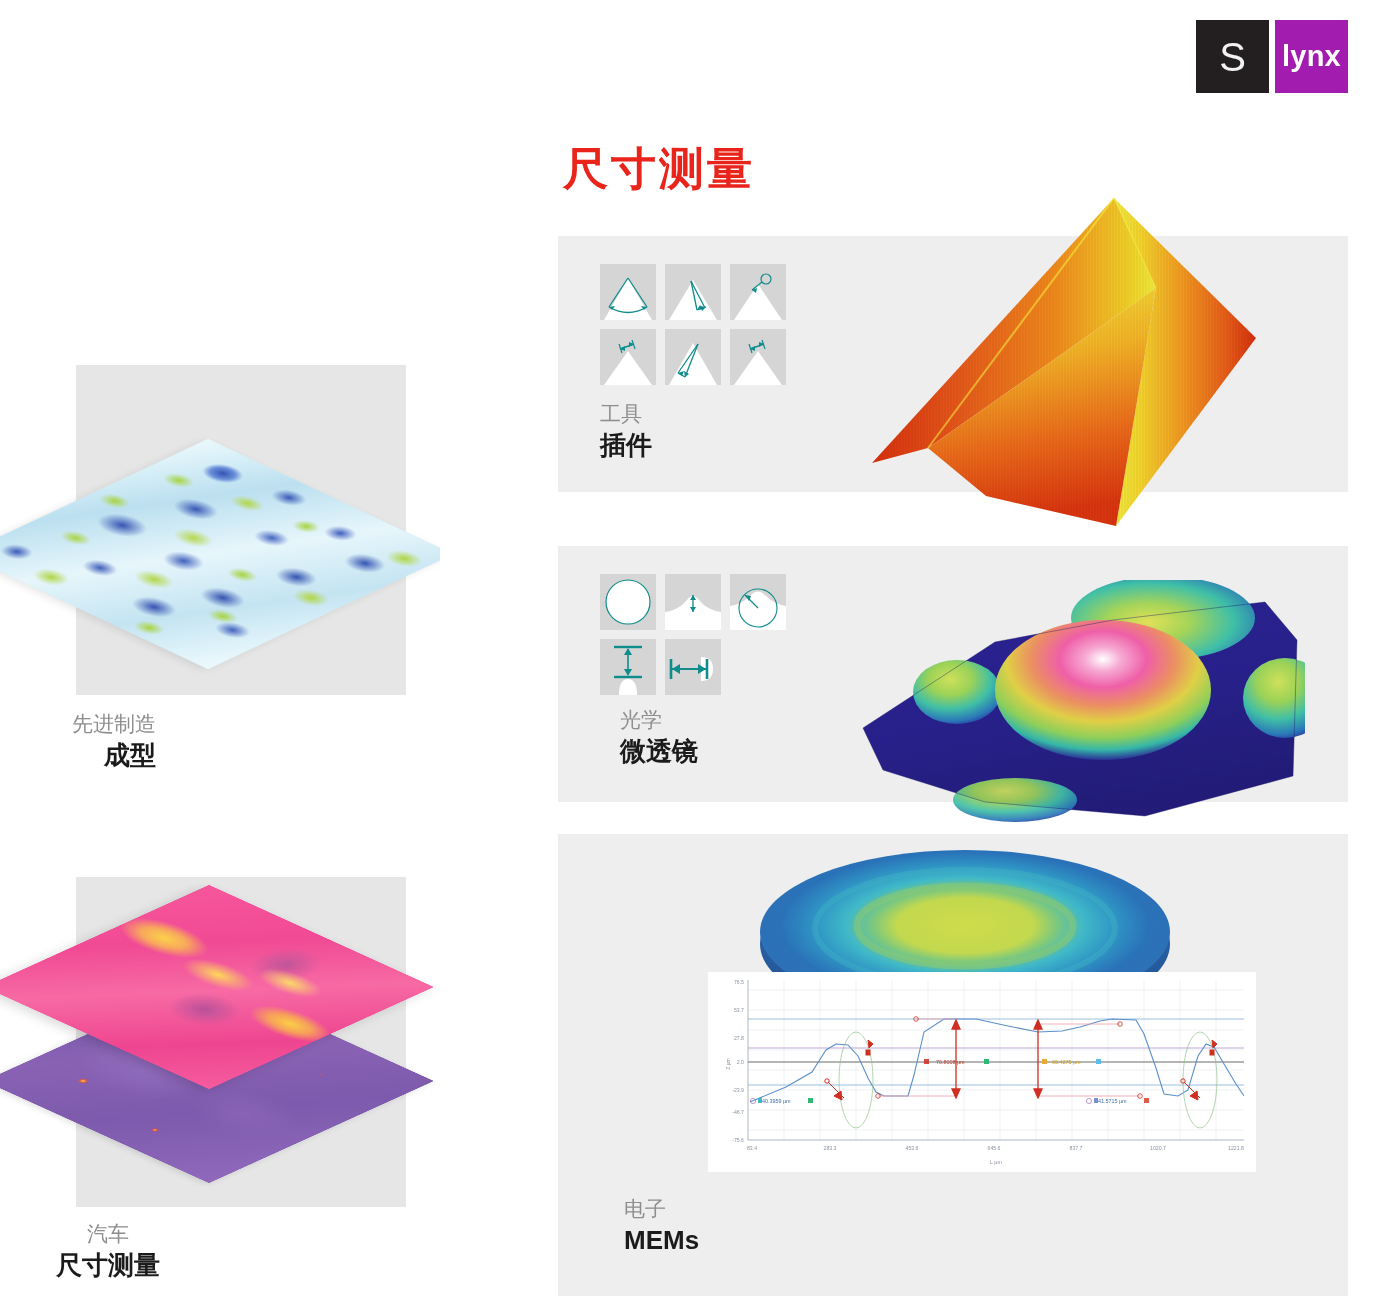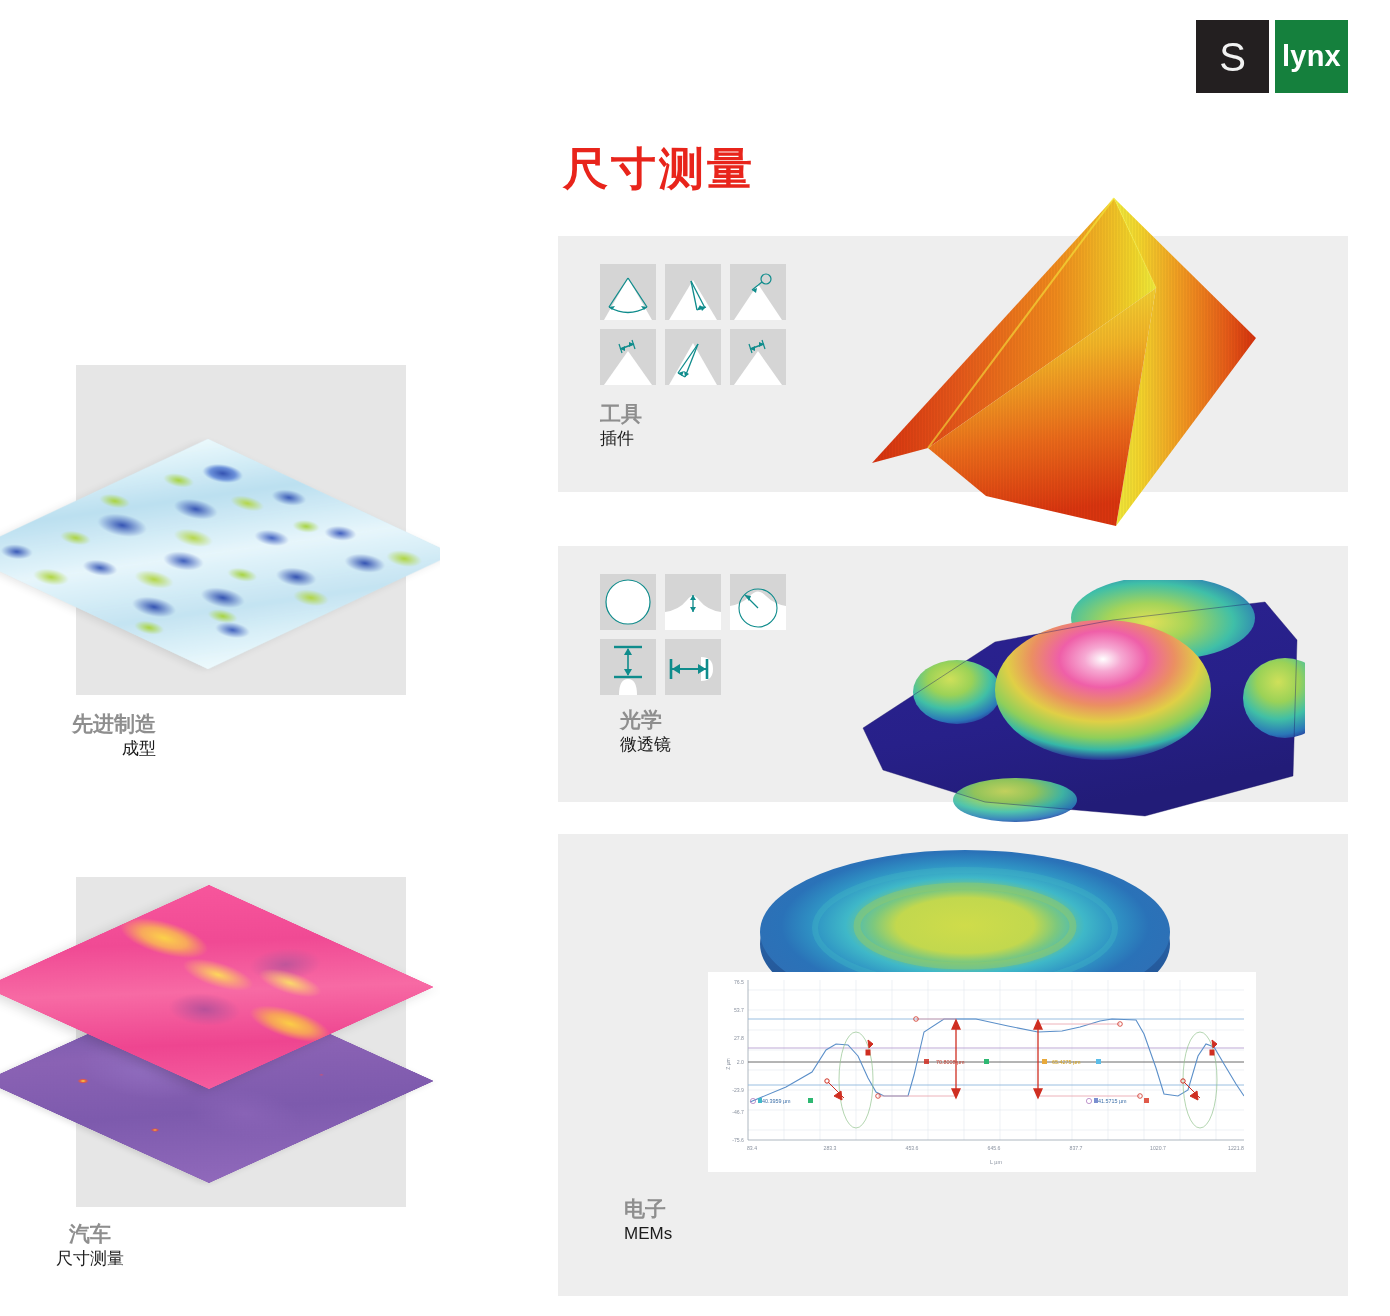--- a/index.html
+++ b/index.html
@@ -14,7 +14,7 @@
   #logo{position:absolute;left:1196px;top:20px;display:flex;}
   #logo .sq{width:73px;height:73px;display:flex;align-items:center;justify-content:center;}
   #logo .sq.black{background:#231f20;}
-  #logo .sq.red{background:#15803d;margin-left:6px;}
+  #logo .sq.red{background:#a21caf;margin-left:6px;}
   #logo .s-letter{color:#f2f2f2;font-size:40px;font-weight:400;line-height:1;}
   #logo .lynx-letter{color:#ffffff;font-size:29px;font-weight:600;line-height:1;letter-spacing:.2px;}
 

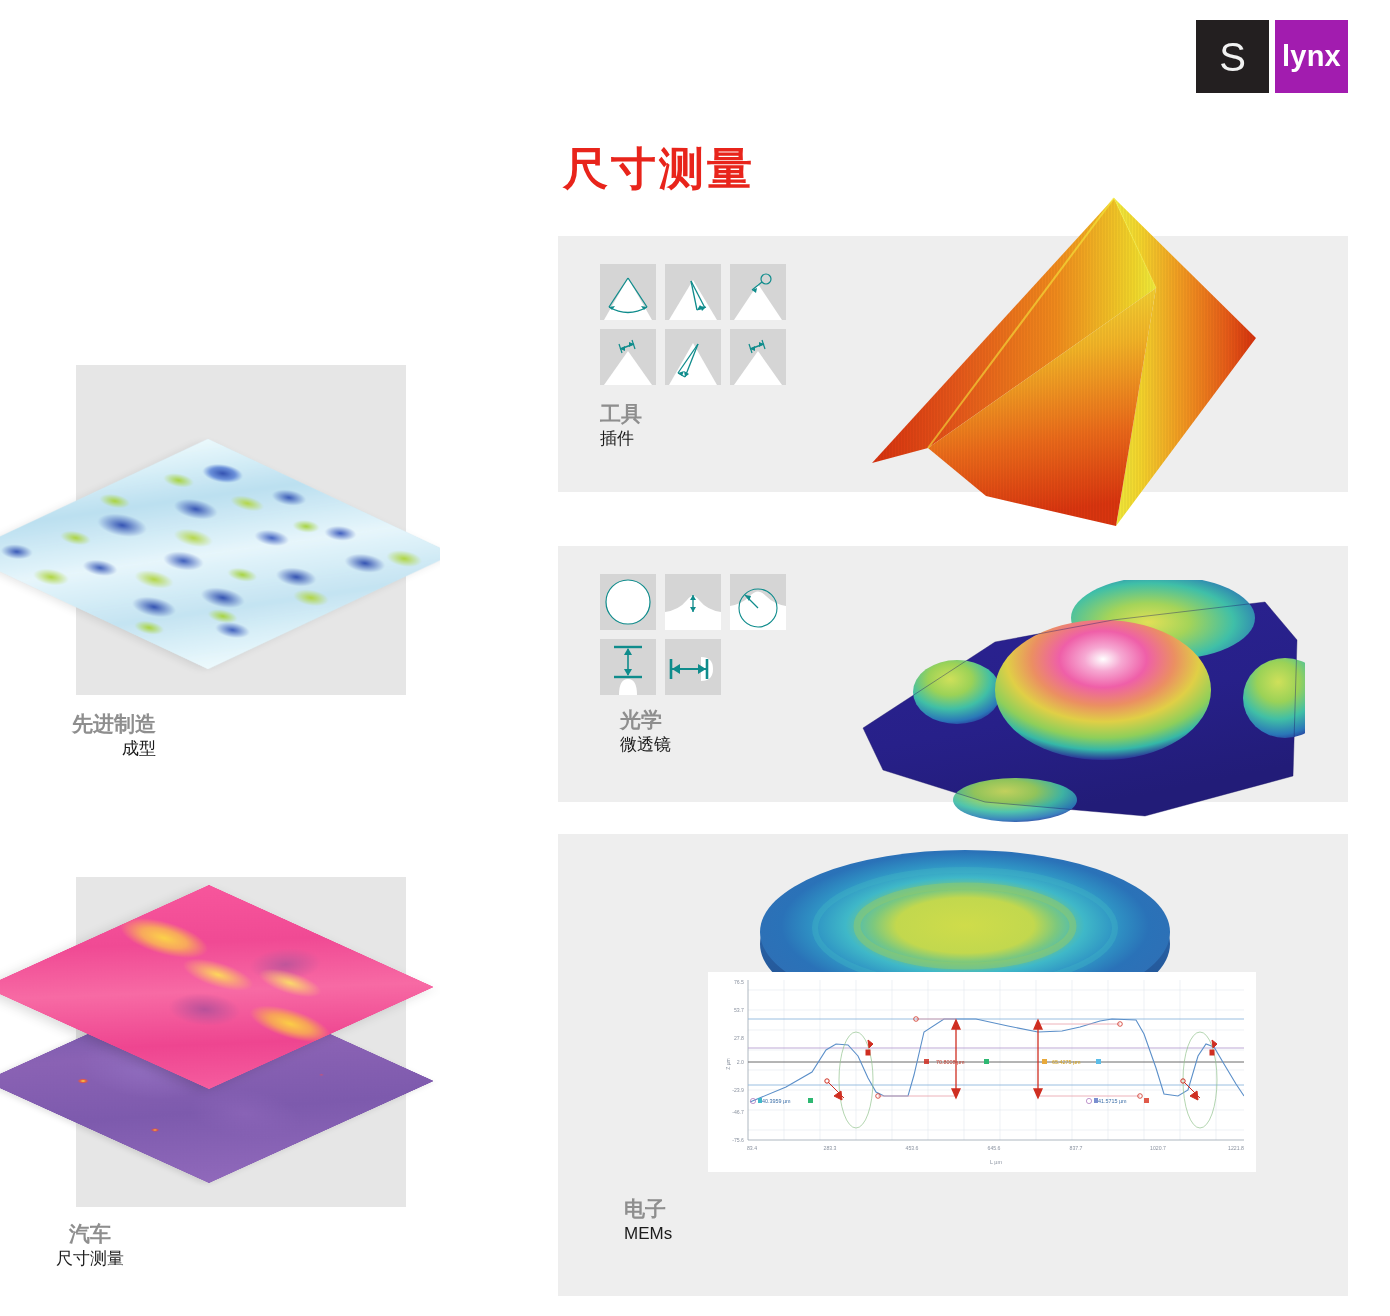--- a/index.html
+++ b/index.html
@@ -27,7 +27,7 @@
 
   
   .caption{position:absolute;}
-  .caption .sub{color:#8e8e8e;font-size:21px;line-height:1.35;font-weight:700;}
+  .caption .sub{color:#8e8e8e;font-size:21px;line-height:1.35;font-weight:400;}
   .caption .main{color:#1b1b1b;font-size:17px;line-height:1.35;font-weight:400;}
 
   

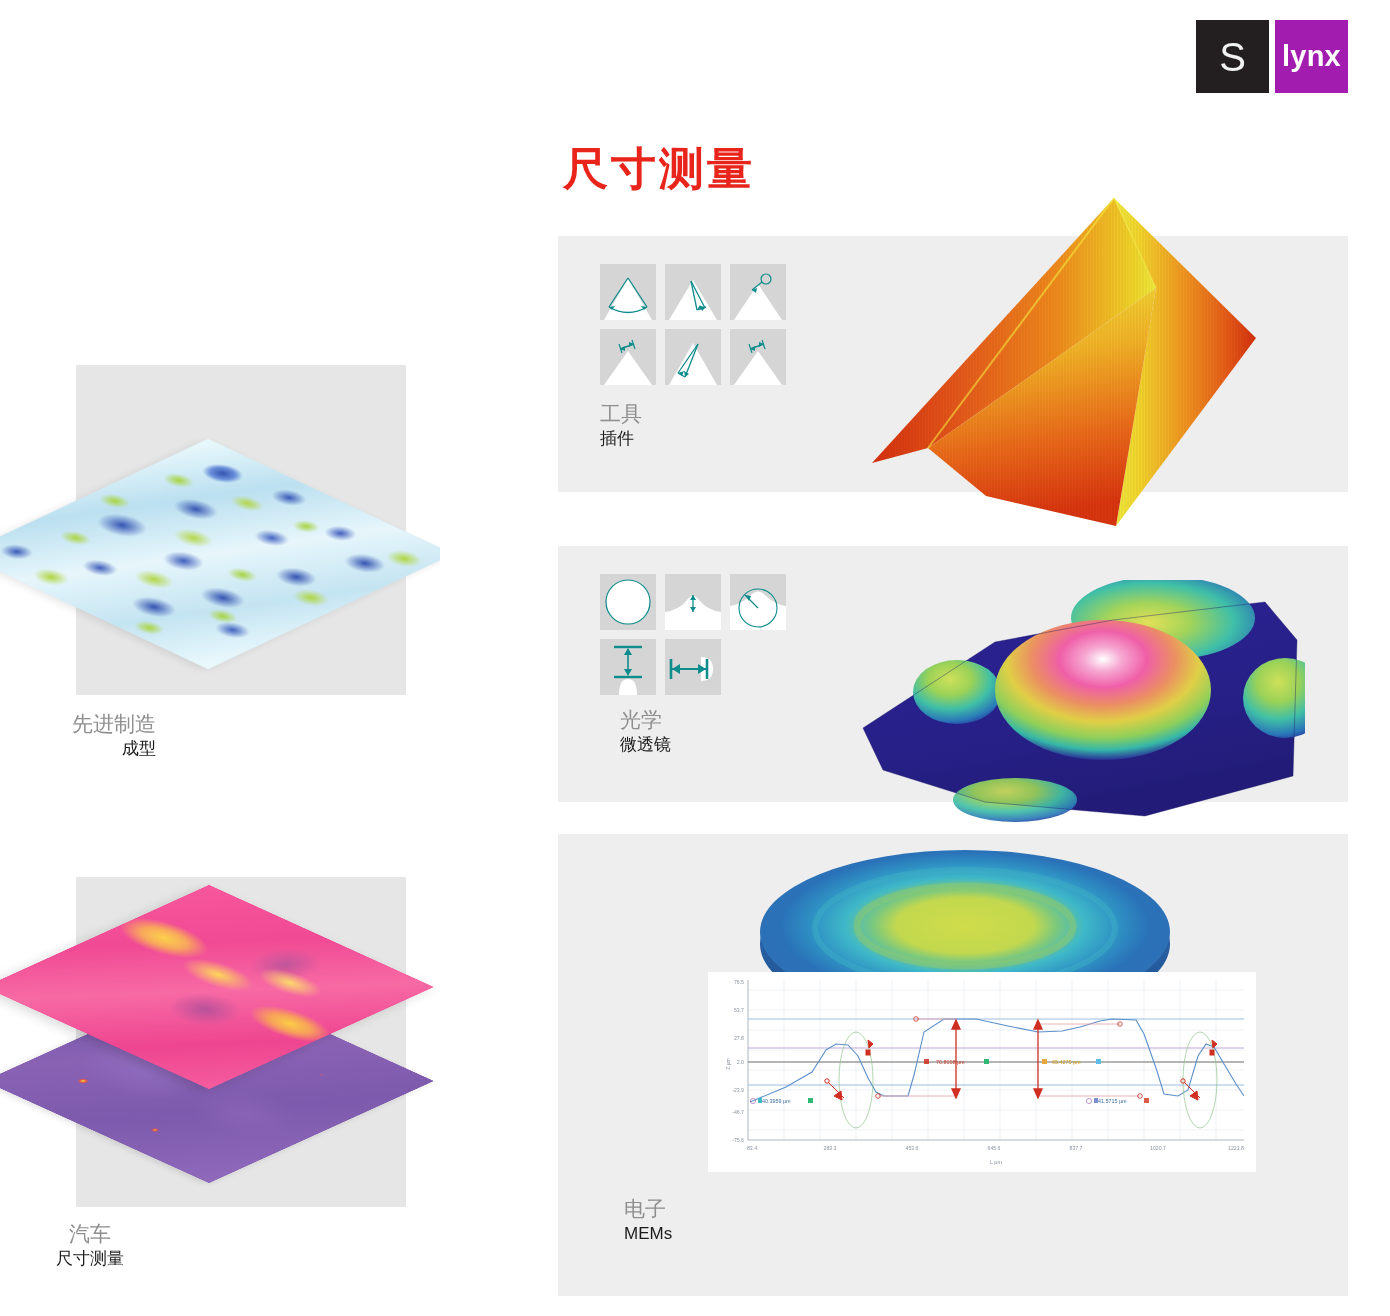--- a/index.html
+++ b/index.html
@@ -28,7 +28,7 @@
   
   .caption{position:absolute;}
   .caption .sub{color:#8e8e8e;font-size:21px;line-height:1.35;font-weight:400;}
-  .caption .main{color:#1b1b1b;font-size:17px;line-height:1.35;font-weight:400;}
+  .caption .main{color:#1b1b1b;font-size:26px;line-height:1.35;font-weight:700;}
 
   
   .panel{position:absolute;background:#eeeeee;}

